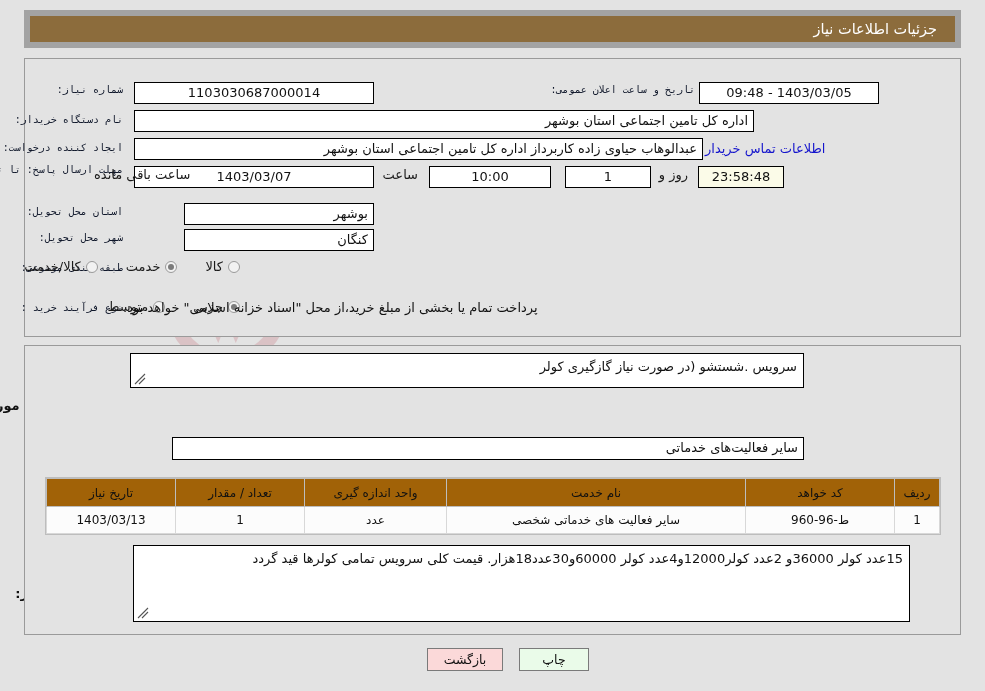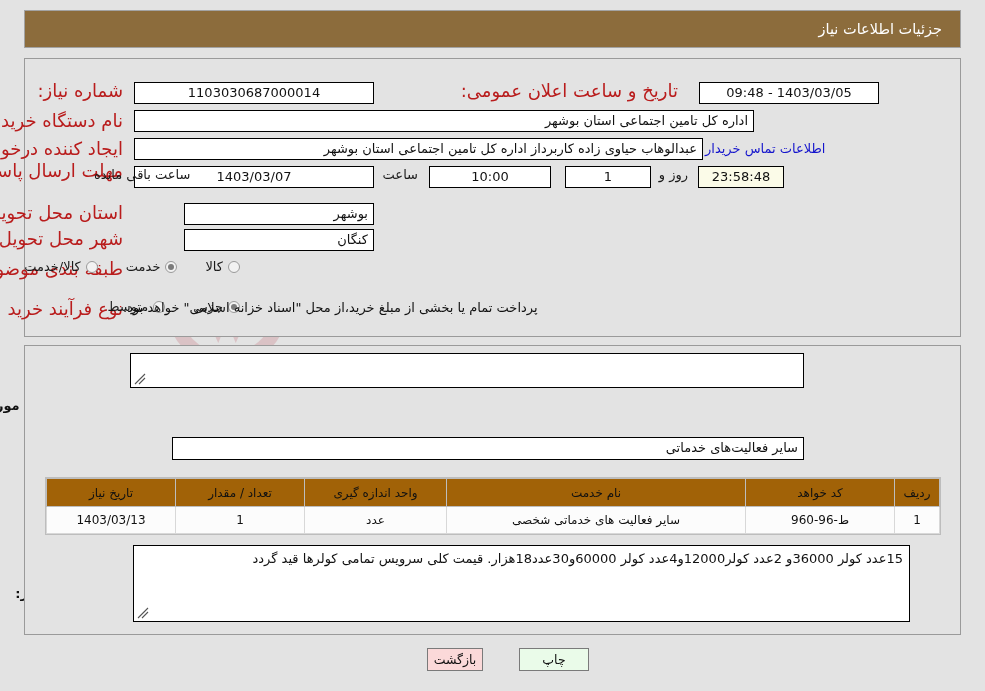--- a/index.html
+++ b/index.html
@@ -61,7 +61,7 @@
     width: 937px;
     height: 38px;
     background: #8c6c3c;
-    border: 1px solid #a3a3a3;
+    border: 6px solid #a3a3a3;
     box-sizing: border-box;
     display: flex;
     align-items: center;

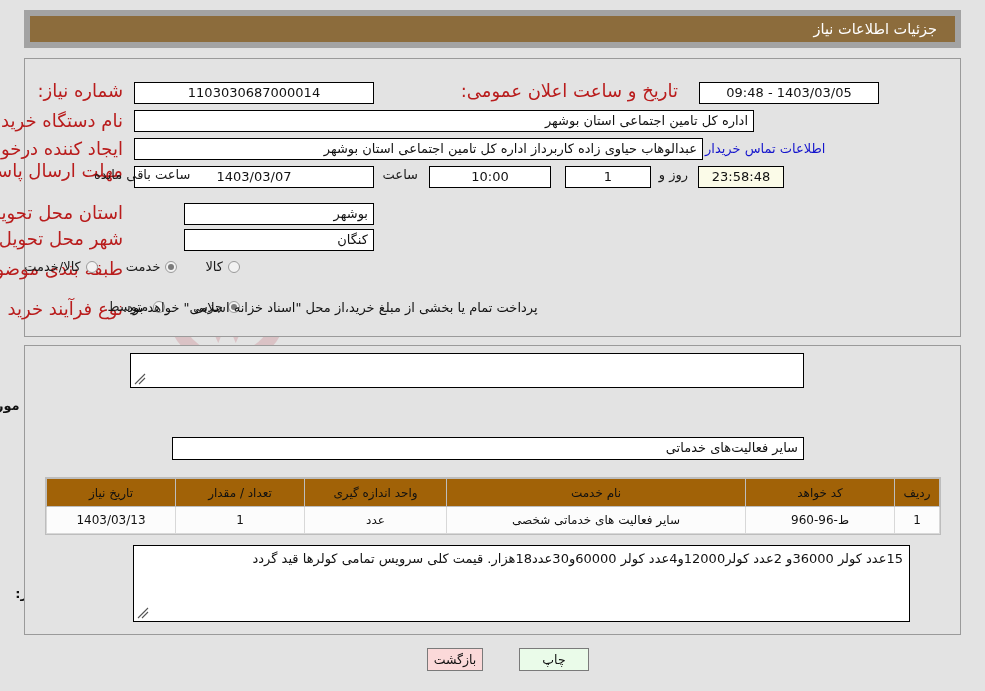--- a/index.html
+++ b/index.html
@@ -96,9 +96,10 @@
   }
   .flabel {
     text-align: left;
-    font-size: 18px;
-    color: #b91c1c;
+    font-size: 10px;
+    color: #0f172a;
     line-height: 16px;
+    font-family: Liberation Mono, monospace;
   }
   .fbox {
     background: #ffffff;

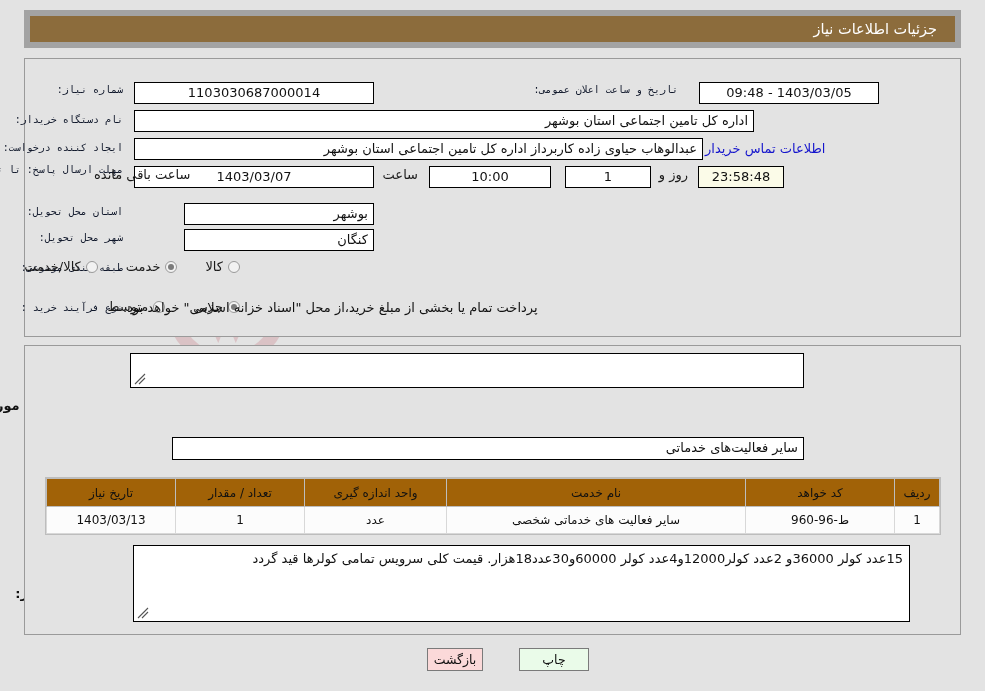--- a/index.html
+++ b/index.html
@@ -267,7 +267,7 @@
 </div>
 <div class="fbox center" style="position:absolute; top:82px; right:611px; width:240px; z-index:2;">1103030687000014</div>
 
-<div class="frow" style="top:80px; right:307px; height:22px; z-index:2;margin-left:43px;">
+<div class="frow" style="top:80px; right:290px; height:22px; z-index:2;margin-left:43px;">
   <span class="flabel">تاریخ و ساعت اعلان عمومی:</span>
 </div>
 <div class="fbox center" style="position:absolute; top:82px; right:705px; left:null; width:180px; z-index:2; right:auto; left:699px;">1403/03/05 - 09:48</div>

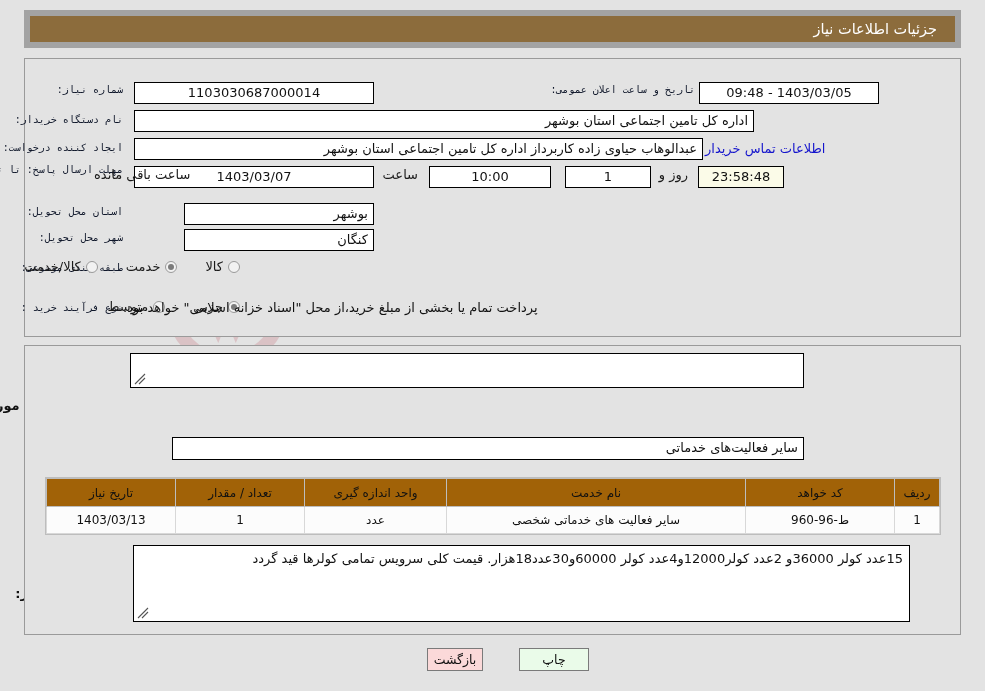--- a/index.html
+++ b/index.html
@@ -341,6 +341,7 @@
 
 <span class="section-head" style="top:360px; right:860px;">شرح کلی نیاز:</span>
 <div class="ta" style="top:353px; right:181px; left:auto; width:674px; height:35px; z-index:2;">
+  <span>سرویس .شستشو  (در صورت نیاز گازگیری  کولر</span>
   <svg class="ta-handle" viewBox="0 0 12 12">
     <path d="M1 11 L11 1 M5 11 L11 5" stroke="#555" stroke-width="1.1" fill="none"></path>
   </svg>

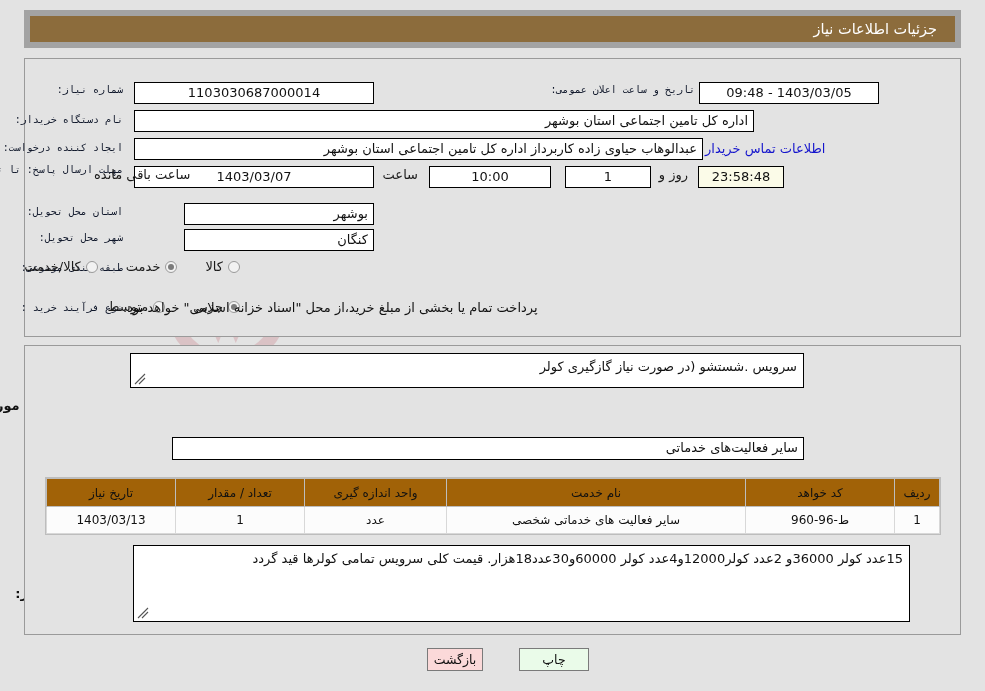--- a/index.html
+++ b/index.html
@@ -386,6 +386,6 @@
 </div>
 
 <div class="btn btn-print" style="top:648px; left:519px; width:70px;">چاپ</div>
-<div class="btn btn-back" style="top:648px; left:427px; width:56px;">بازگشت</div>
+<div class="btn btn-back" style="top:648px; left:427px; width:76px;">بازگشت</div>
 
 </body></html>

